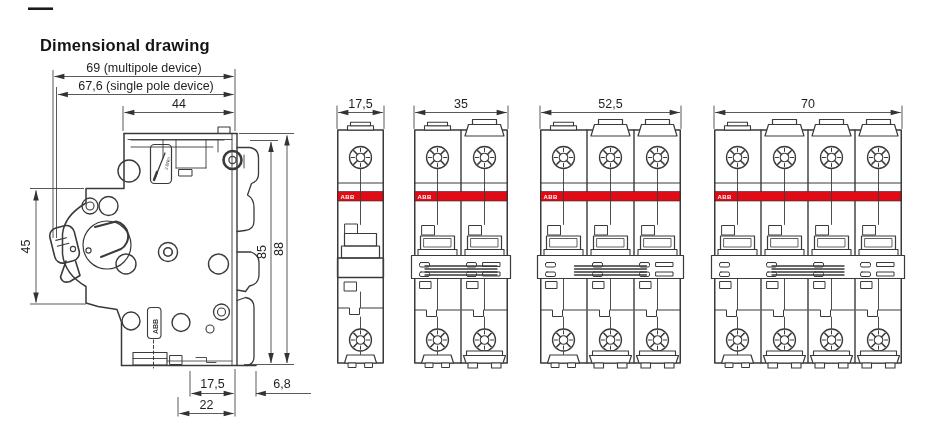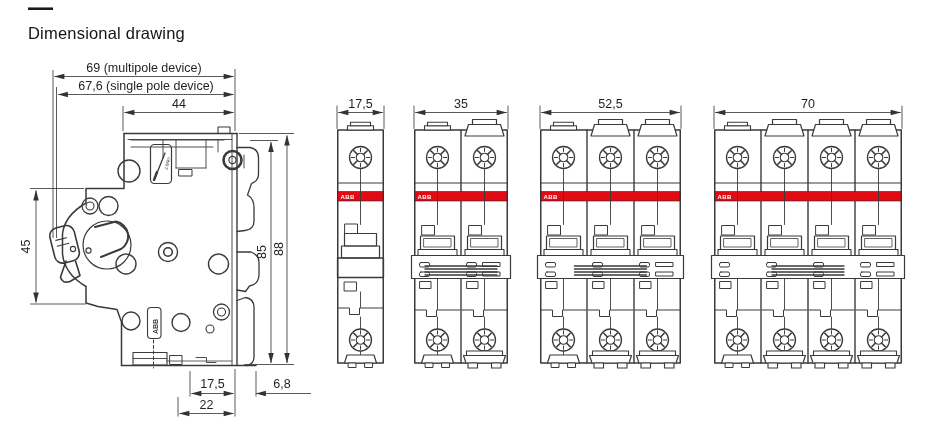--- a/index.html
+++ b/index.html
@@ -5,7 +5,7 @@
   html,body{margin:0;padding:0;background:#fff}
   body{width:938px;height:445px;position:relative;overflow:hidden;font-family:"Liberation Sans",sans-serif}
   .title-dash{position:absolute;left:28px;top:-7px;font-size:25px;font-weight:700;color:#1a1a1a;user-select:none}
-  .page-title{position:absolute;left:28px;top:24px;margin:0;font-size:16.5px;font-weight:400;color:#141414;letter-spacing:.2px}
+  .page-title{position:absolute;left:28px;top:24px;margin:12px;font-size:16.5px;font-weight:700;color:#141414;letter-spacing:.2px}
   svg{position:absolute;left:0;top:0}
   svg text{font-family:"Liberation Sans",sans-serif;stroke:none}
   .dim{stroke:#3c3c3c;stroke-width:.85}

